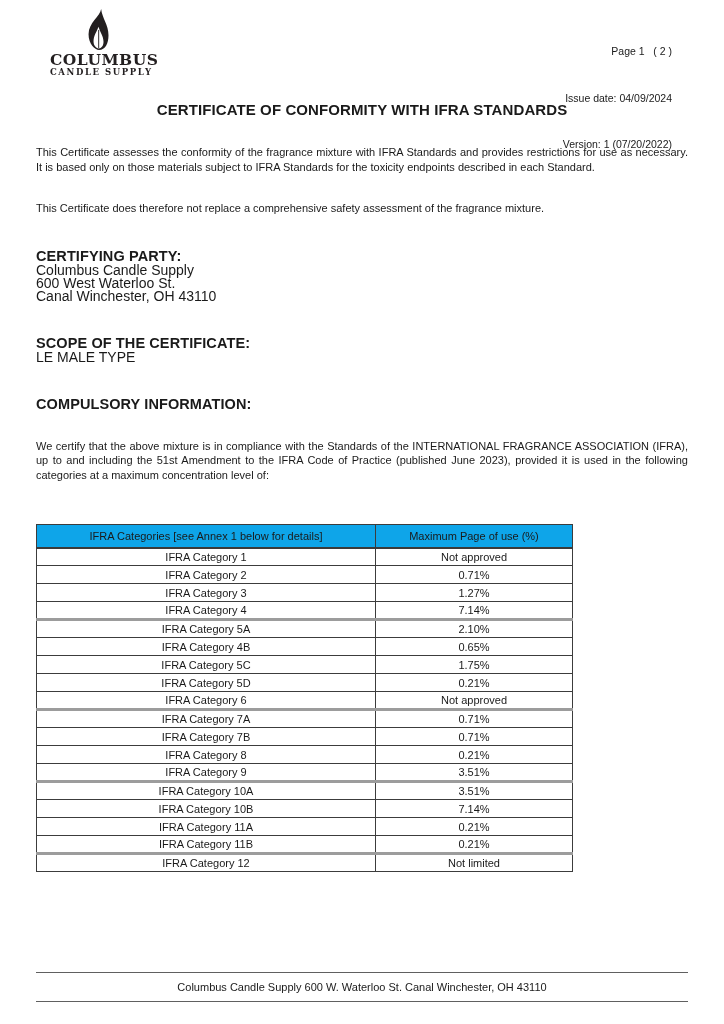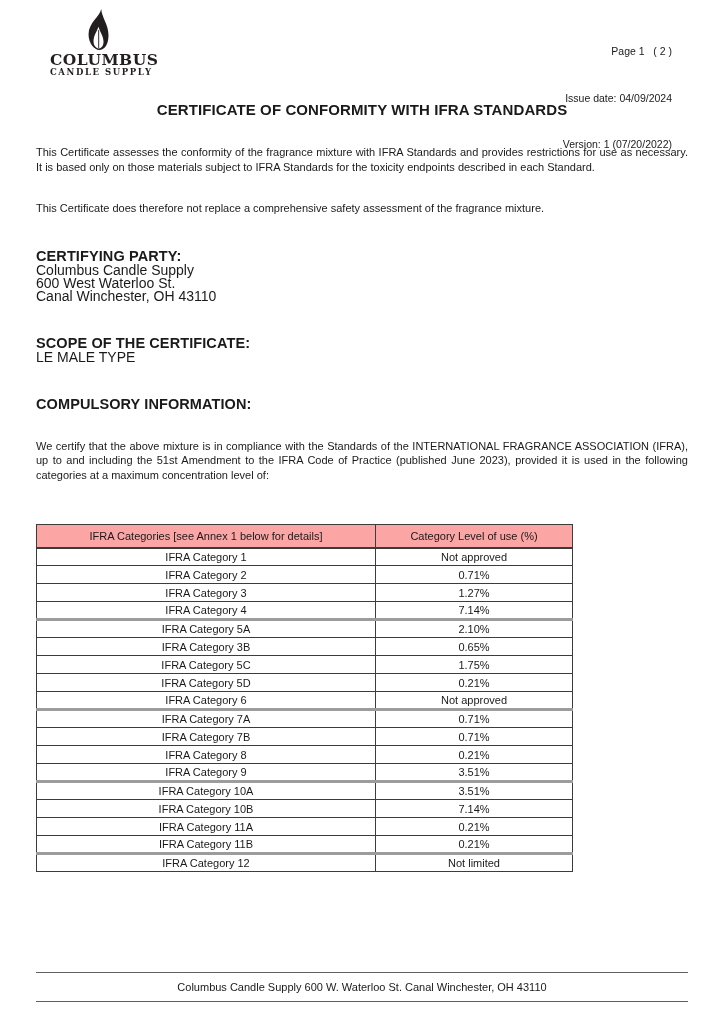--- a/index.html
+++ b/index.html
@@ -70,7 +70,7 @@
     padding: 0;
   }
   table.ifra thead th {
-    background: #fca5a5;
+    background: #0ea5e9;
     height: 23px;
     border-bottom: 2px solid #3a3a3a;
   }

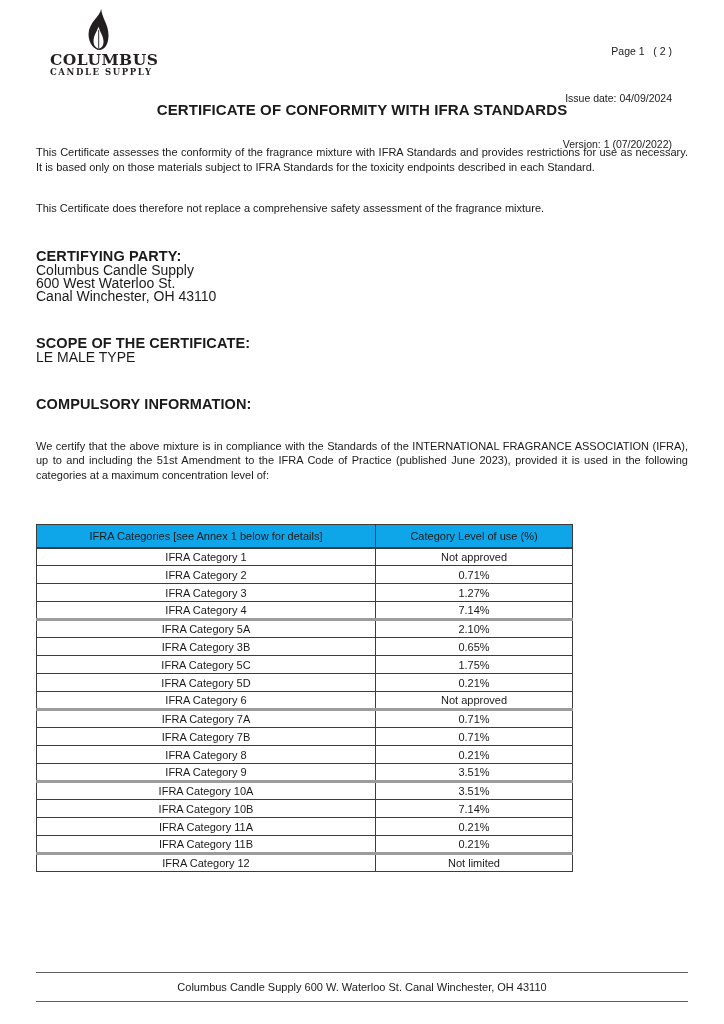--- a/index.html
+++ b/index.html
@@ -135,7 +135,7 @@
     <thead>
       <tr>
         <th>IFRA Categories [see Annex 1 below for details]</th>
-        <th>Category Level of use (%)</th>
+        <th>Maximum Page of use (%)</th>
       </tr>
     </thead>
     <tbody>

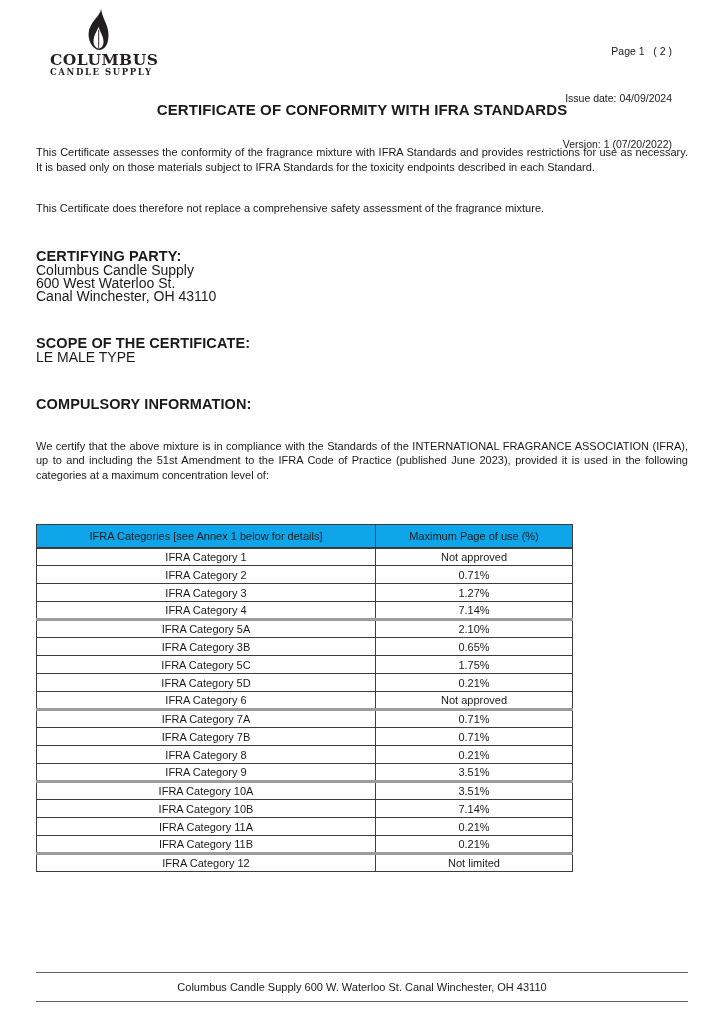--- a/index.html
+++ b/index.html
@@ -160,7 +160,7 @@
       <td class="lvl">2.10%</td>
     </tr>
         <tr>
-      <td class="cat">IFRA Category 3B</td>
+      <td class="cat">IFRA Category 4B</td>
       <td class="lvl">0.65%</td>
     </tr>
         <tr>

